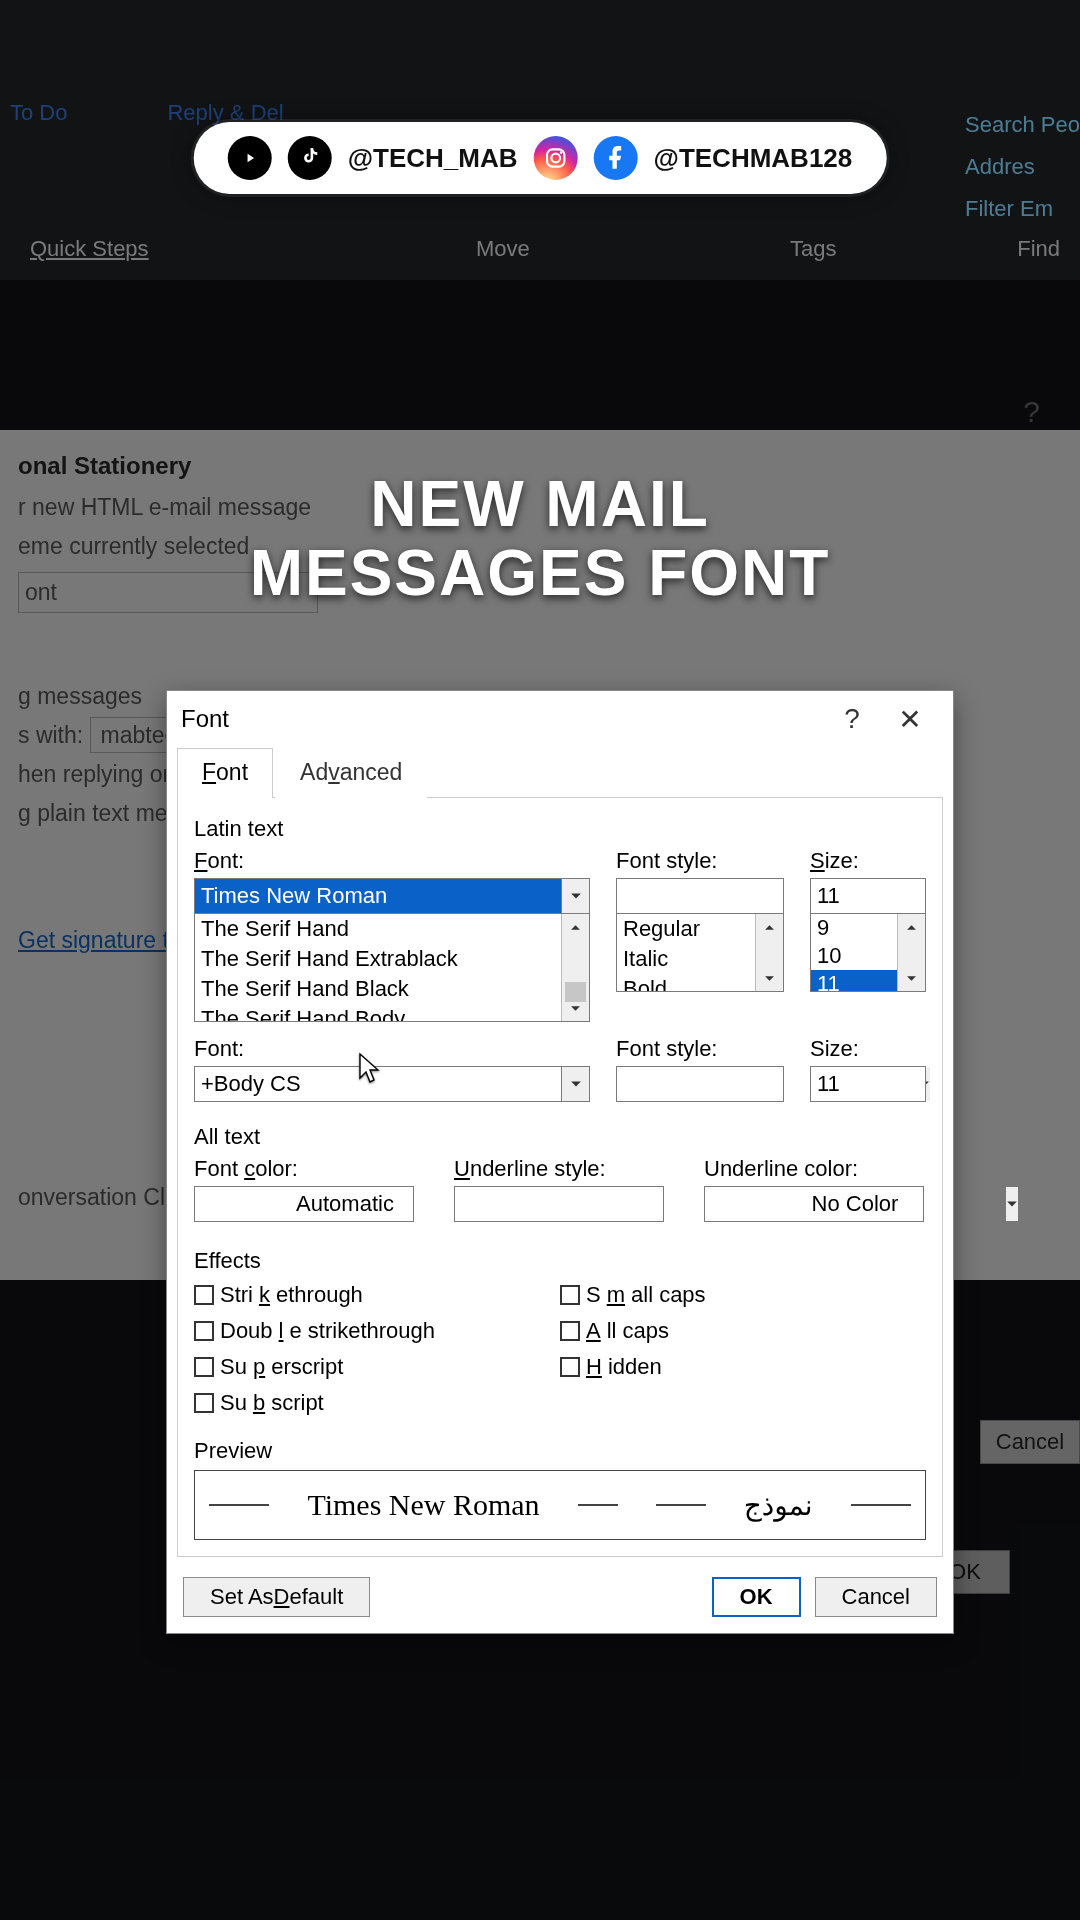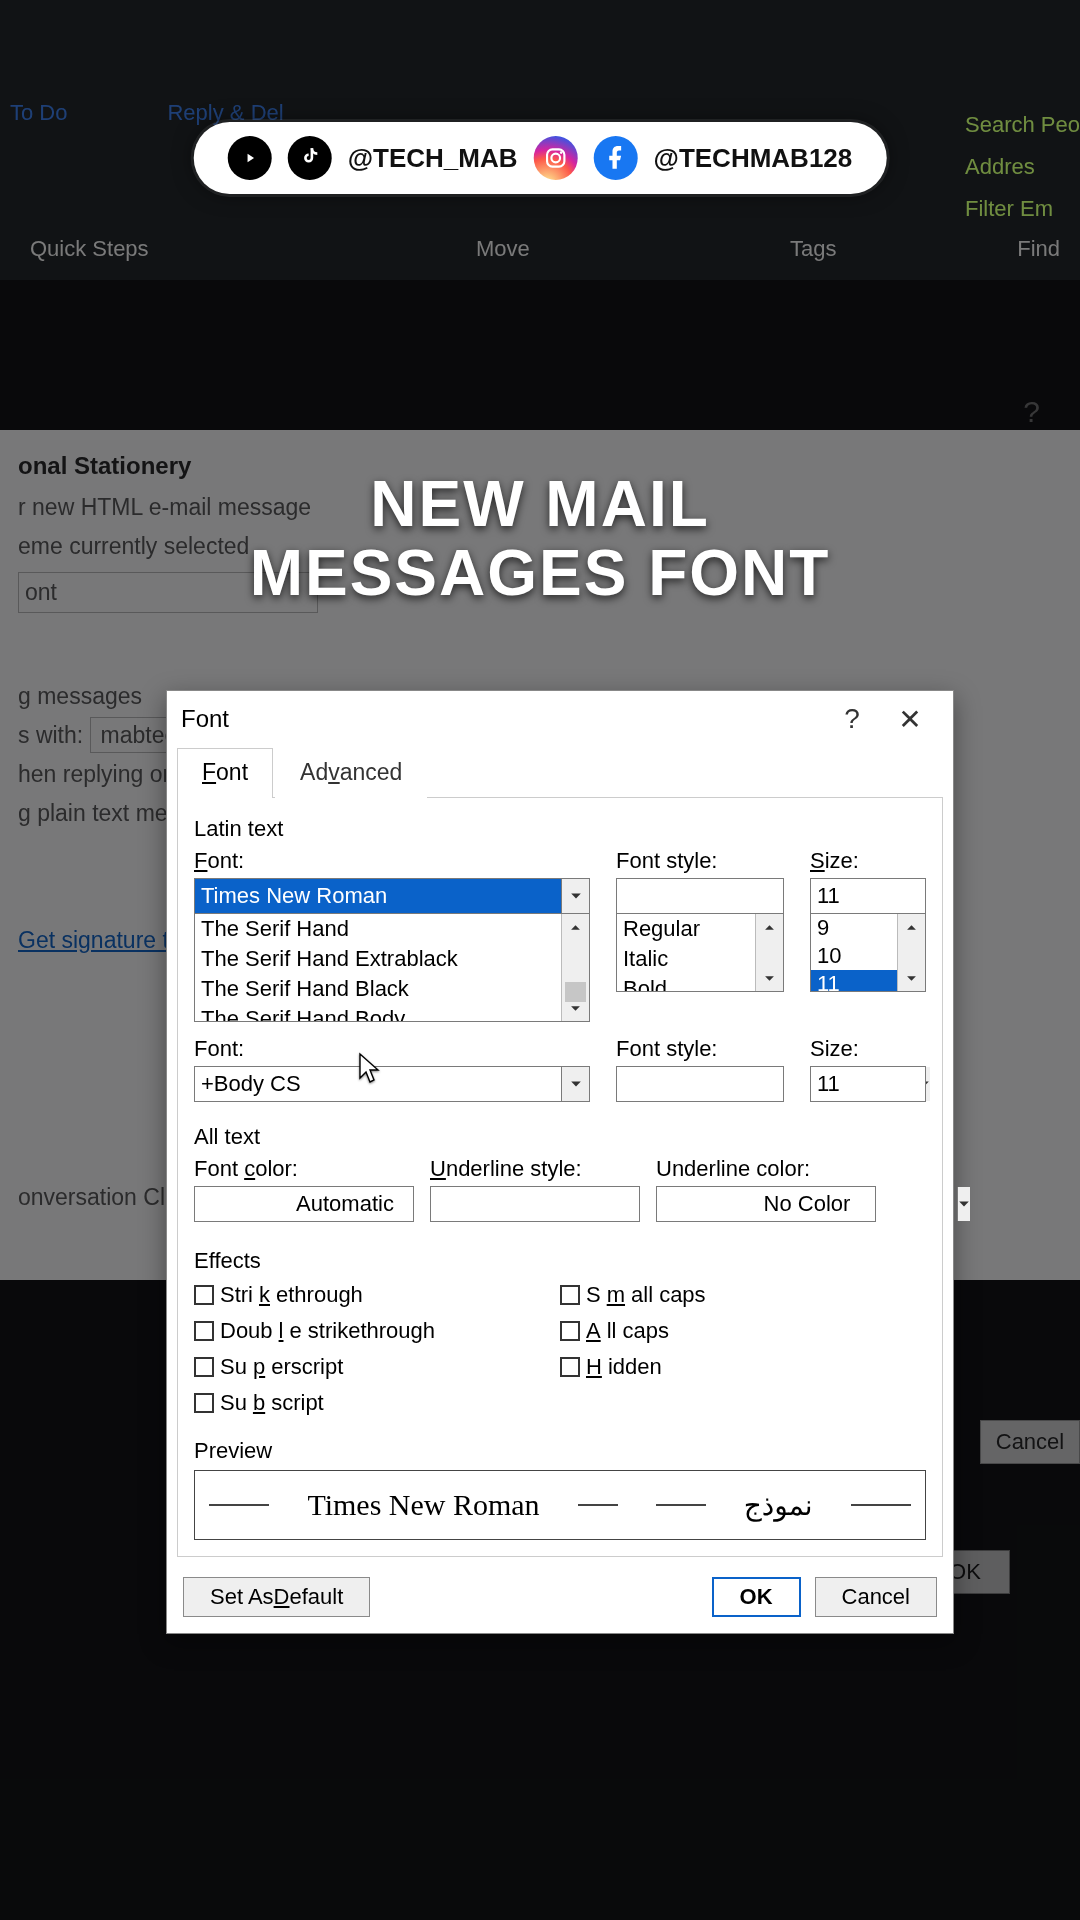--- a/index.html
+++ b/index.html
@@ -159,7 +159,7 @@
   .stationery-help { position:absolute; top:395px; right:40px; font-size:30px; color:#666; opacity:.5; }
 
   
-  .rb-right { position:absolute; top:104px; right:0; color:#bef264; font-size:22px; opacity:.55; line-height:42px; text-align:left; }
+  .rb-right { position:absolute; top:104px; right:0; color:#7dd3fc; font-size:22px; opacity:.55; line-height:42px; text-align:left; }
 </style>
 </head>
 <body>

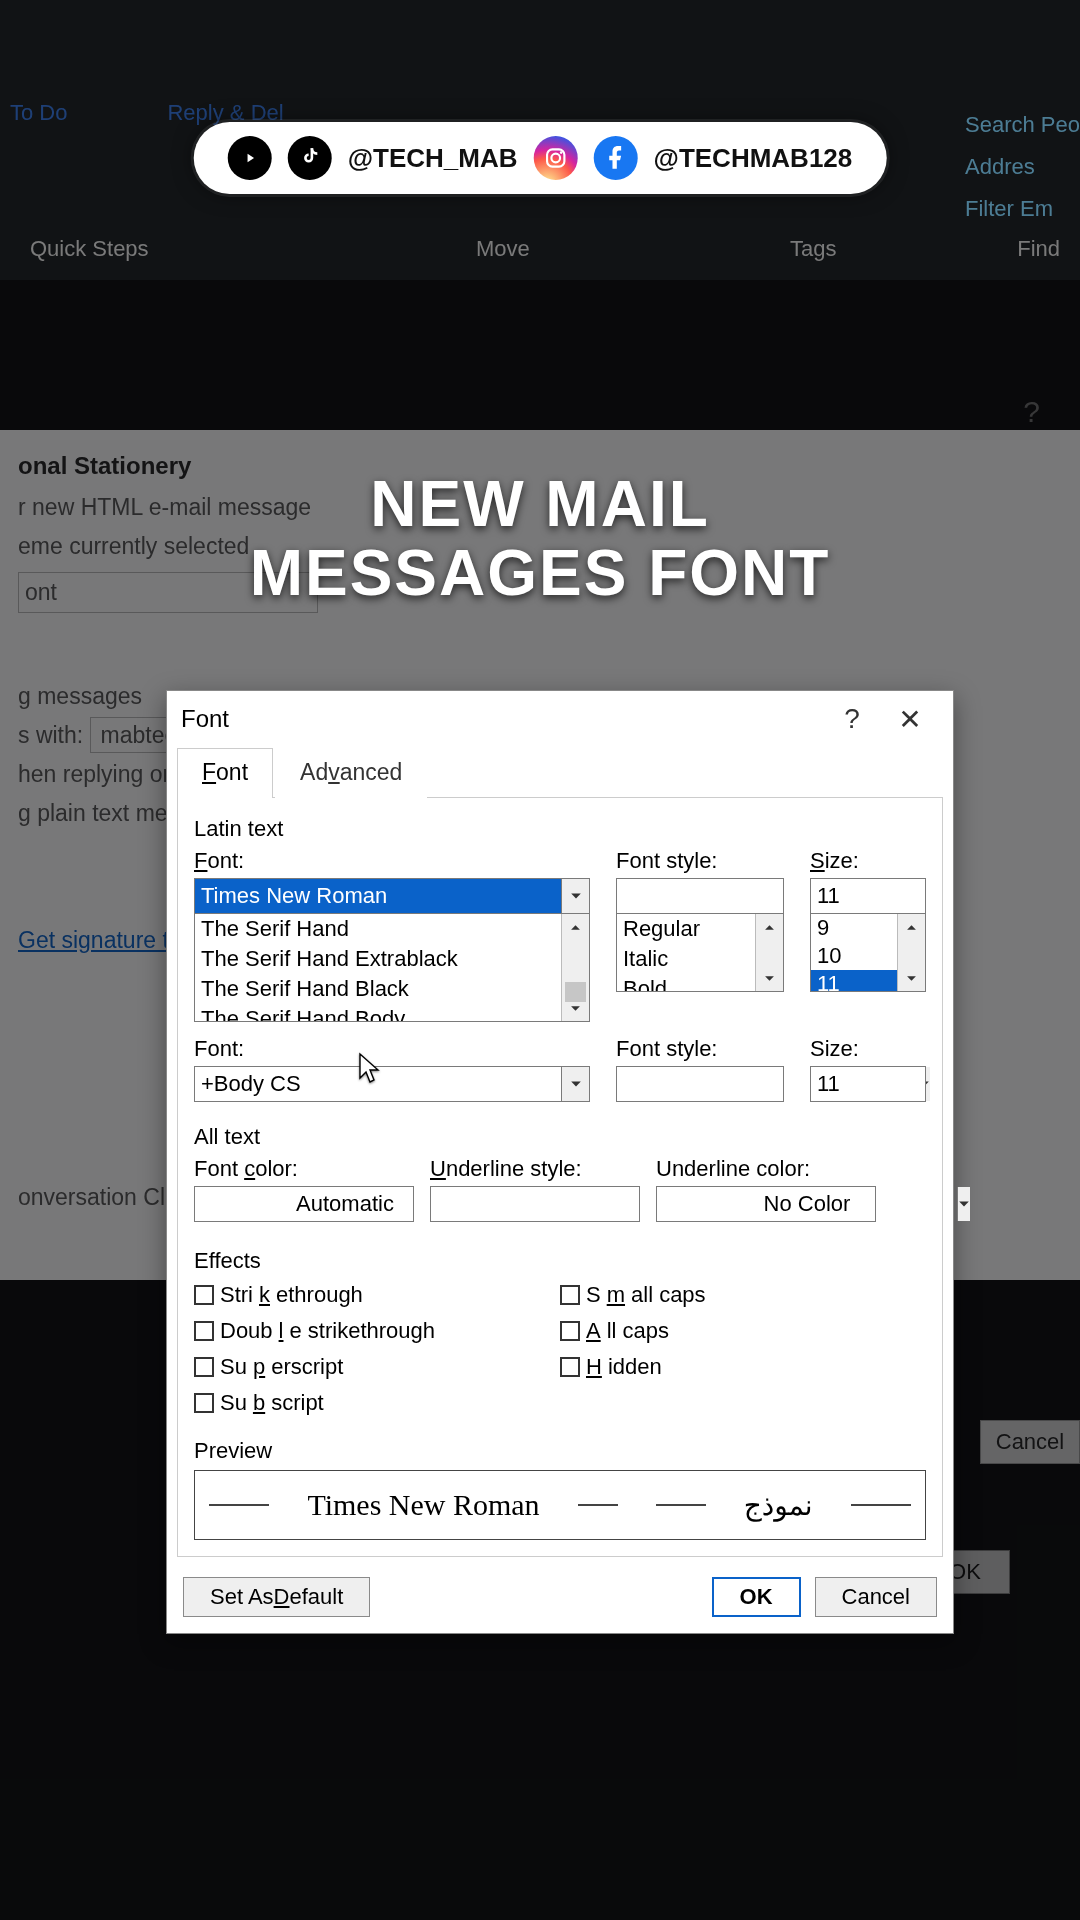--- a/index.html
+++ b/index.html
@@ -17,7 +17,7 @@
   .ribbon-item { display: flex; flex-direction: column; align-items: center; opacity: .85; }
   .ribbon-groups { position:absolute; bottom:48px; left:0; right:0; display:flex; color:#ddd; font-size:22px; }
   .ribbon-groups div { padding: 4px 20px; }
-  .ribbon-groups .qlabel { position:absolute; left:10px; }
+  .ribbon-groups .qlabel { position:absolute; left:10px;text-decoration:underline; }
   .ribbon-groups .mlabel { position:absolute; left:456px; }
   .ribbon-groups .tlabel { position:absolute; left:770px; }
   .ribbon-groups .flabel { position:absolute; right:0; }

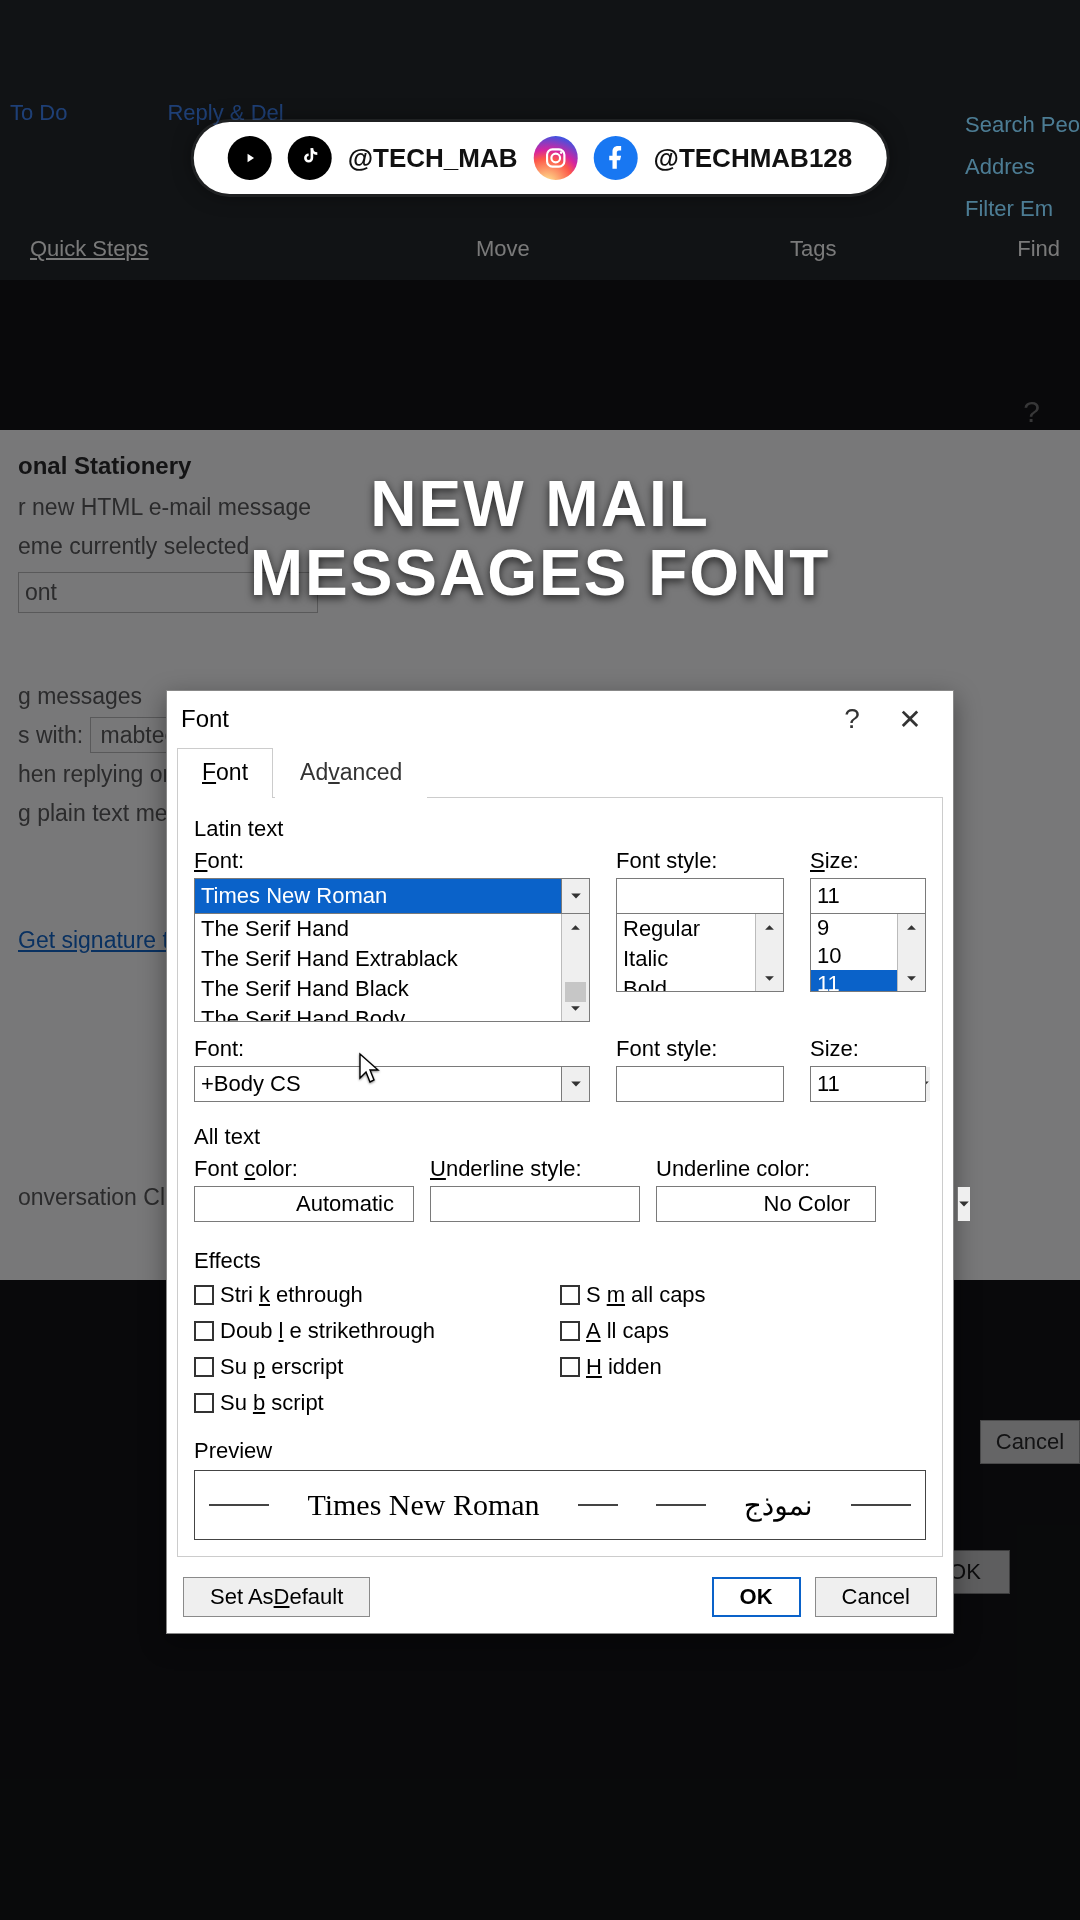--- a/index.html
+++ b/index.html
@@ -122,7 +122,7 @@
   .row-cs .col-font { position:relative; }
 
   .alltext { margin-top: 22px; }
-  .row-clr { display:flex; gap: 16px; margin-top: 2px; }
+  .row-clr { display:flex; gap: 40px; margin-top: 2px; }
   .row-clr .c1 { width: 220px; }
   .row-clr .c2 { width: 210px; }
   .row-clr .c3 { width: 220px; }

